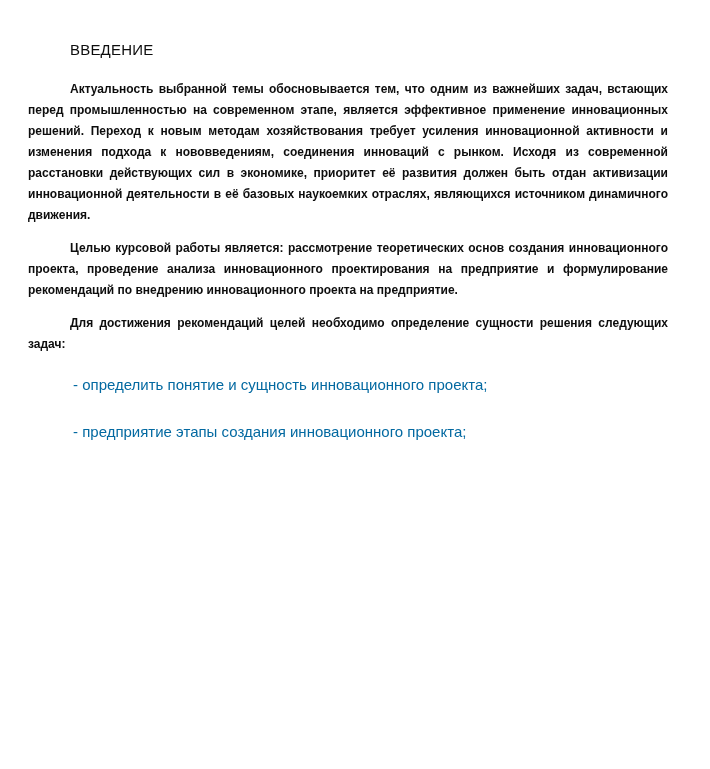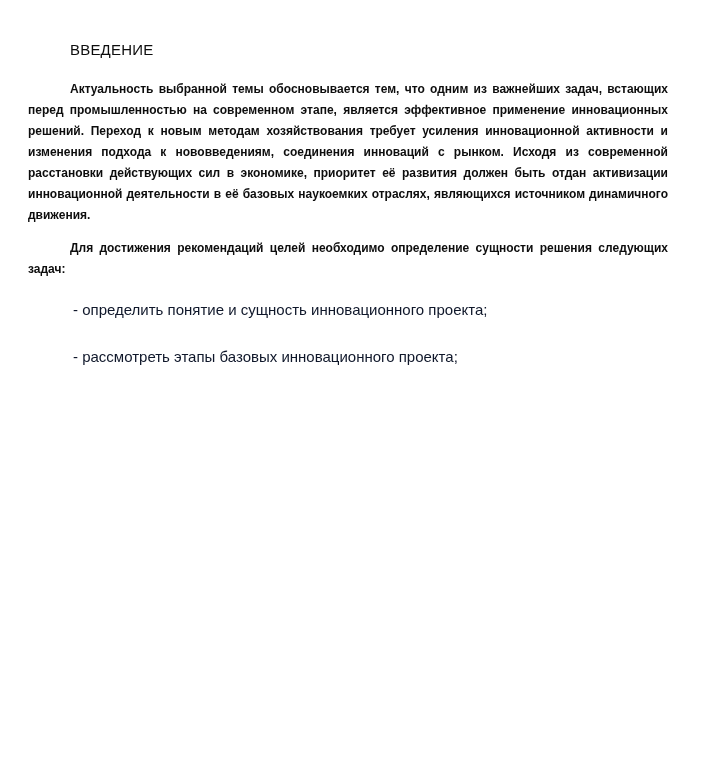--- a/index.html
+++ b/index.html
@@ -98,6 +98,7 @@
 
     <p class="para">Актуальность выбранной темы обосновывается тем, что одним из важнейших задач, встающих перед промышленностью на современном этапе, является эффективное применение инновационных решений. Переход к новым методам хозяйствования требует усиления инновационной активности и изменения подхода к нововведениям, соединения инноваций с рынком. Исходя из современной расстановки действующих сил в экономике, приоритет её развития должен быть отдан активизации инновационной деятельности в её базовых наукоемких отраслях, являющихся источником динамичного движения.</p>
 
+    <p class="para">Целью курсовой работы является: рассмотрение теоретических основ создания инновационного проекта, проведение анализа инновационного проектирования на предприятие и формулирование рекомендаций по внедрению инновационного проекта на предприятие.</p>
 
     <p class="para">Для достижения рекомендаций целей необходимо определение сущности решения следующих задач:</p>
 

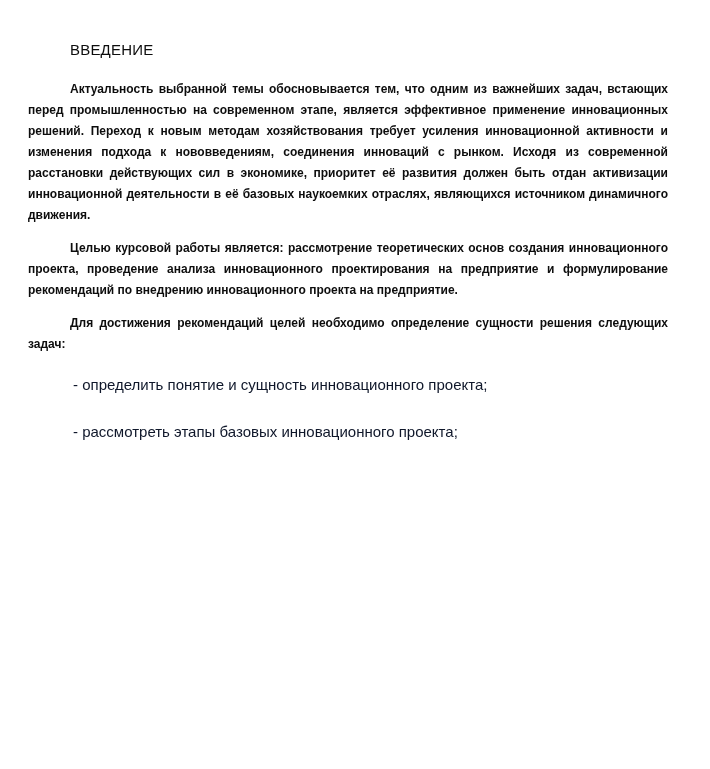--- a/index.html
+++ b/index.html
@@ -75,7 +75,7 @@
     text-indent: 45px;      
     margin: 0;
     padding: 0;
-    color: #0f172a;
+    color: #0369a1;
   }
 
   p.para + p.listitem,

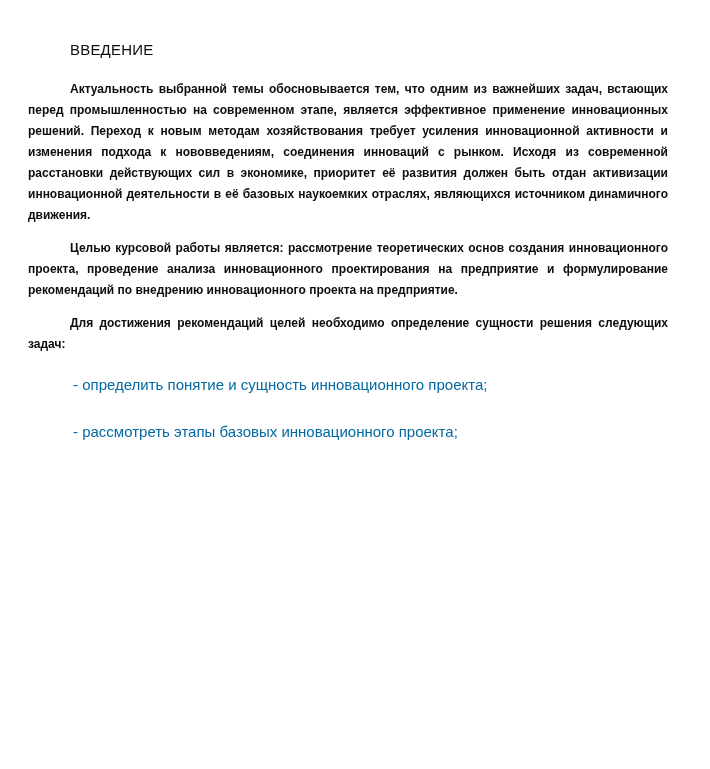--- a/index.html
+++ b/index.html
@@ -104,7 +104,7 @@
 
     <p class="listitem">- определить понятие и сущность инновационного проекта;</p>
 
-    <p class="listitem">- рассмотреть этапы базовых инновационного проекта;</p>
+    <p class="listitem">- предприятие этапы создания инновационного проекта;</p>
 
 
   </div>

